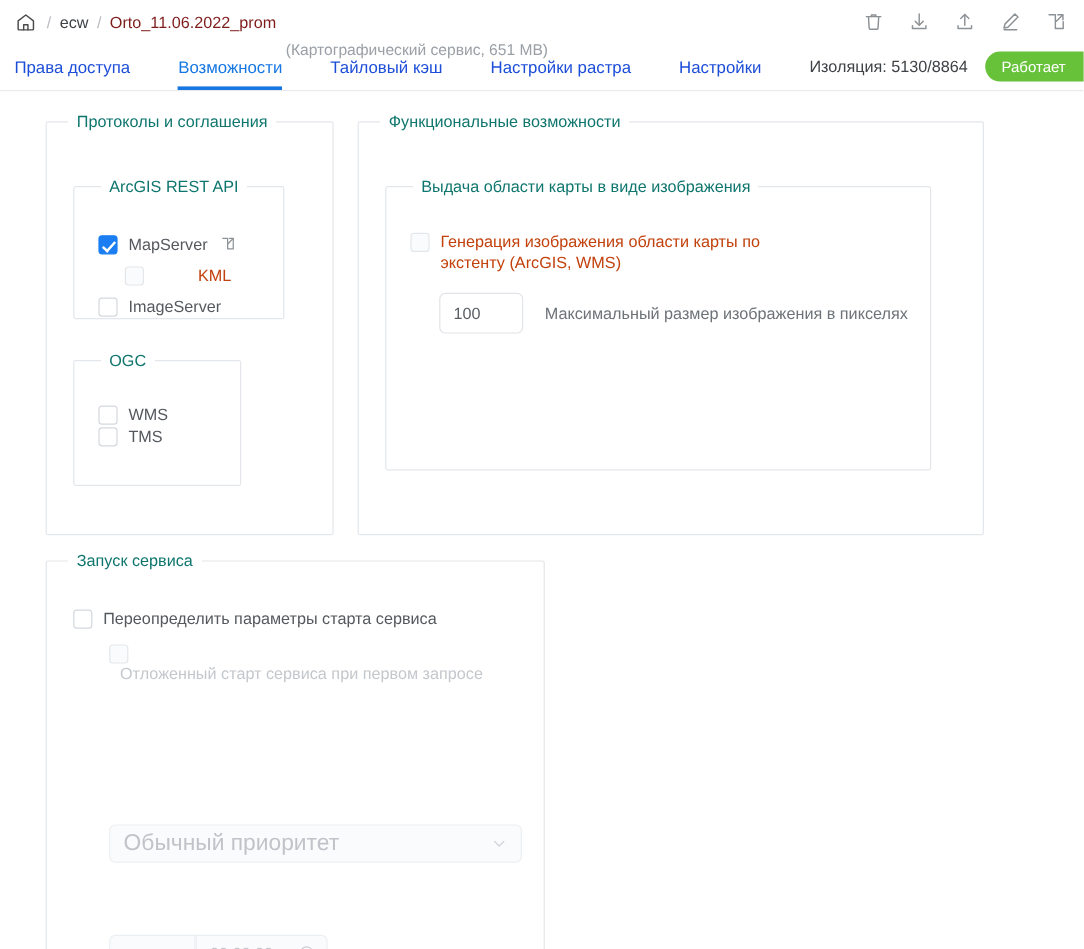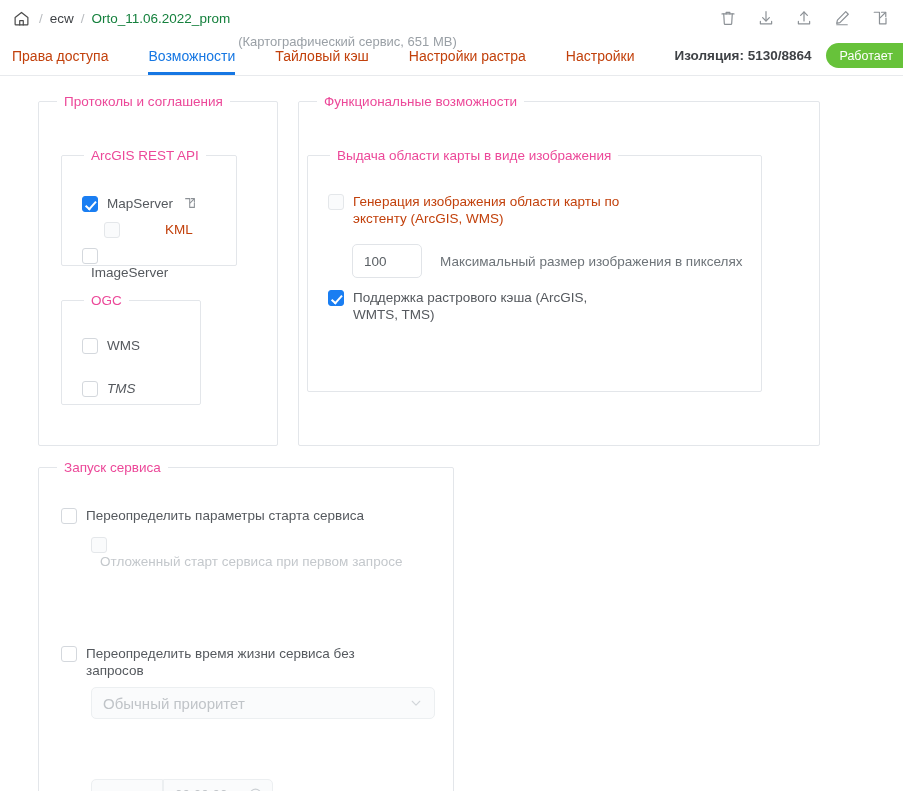--- a/index.html
+++ b/index.html
@@ -29,7 +29,7 @@
   .crumb-link {
     font-size: 13.5px; color: #3f4246; text-decoration: none; cursor: pointer;
   }
-  .crumb-current { font-size: 13.5px; color: #15803d; }
+  .crumb-current { font-size: 13.5px; color: #7f1d1d; }
   .crumb-meta { font-size: 13px; color: #9aa0a6; margin-left: 8px; white-space: nowrap; margin-top: 46px; }
 
   .topbar-actions { display: flex; align-items: center; gap: 19px; }

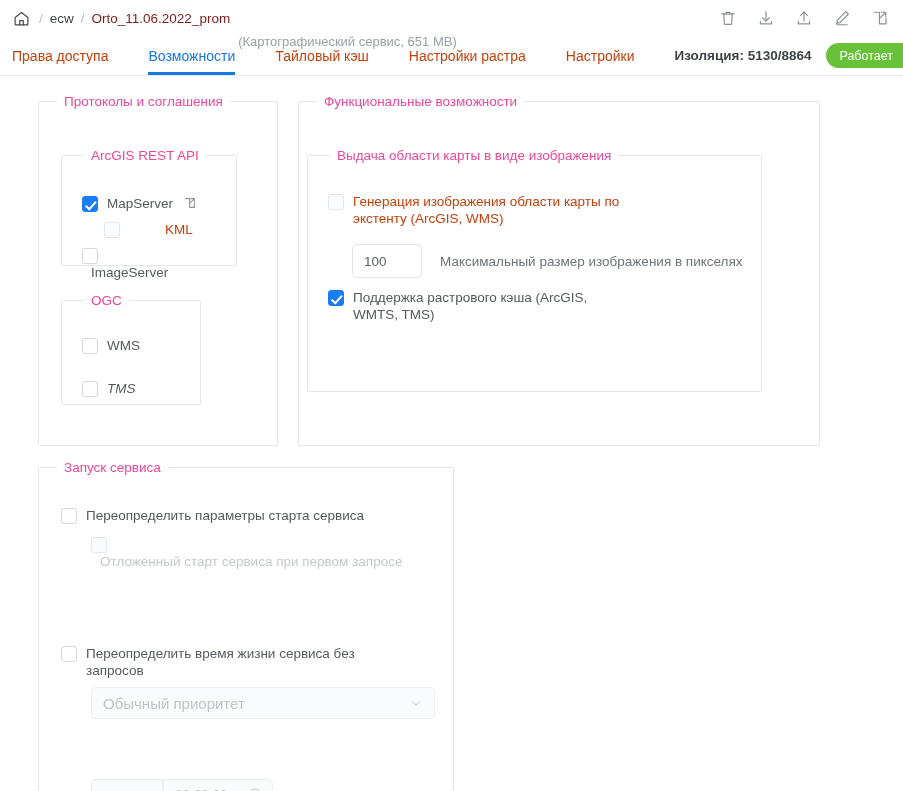--- a/index.html
+++ b/index.html
@@ -48,7 +48,7 @@
   }
   .tabs { display: flex; align-items: center; gap: 0; }
   .tab {
-    font-size: 14px; color: #c2410c; cursor: pointer;
+    font-size: 14px; color: #1d4ed8; cursor: pointer;
     padding: 0 0 10px 0; margin-right: 40px; position: relative; top: 5px;
     white-space: nowrap;
   }

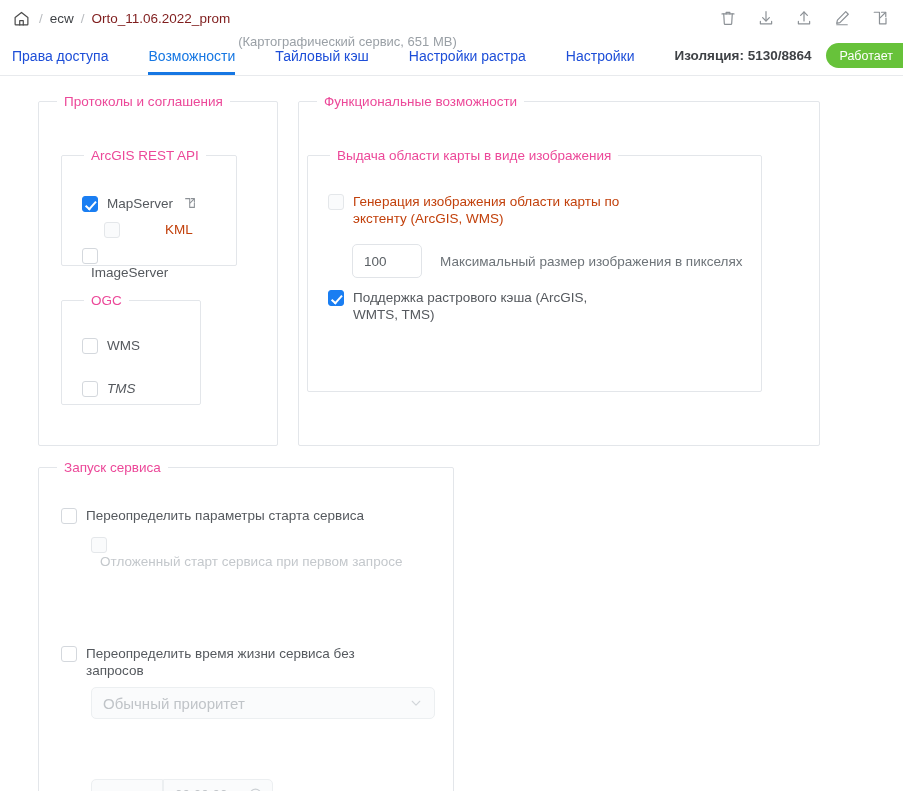--- a/index.html
+++ b/index.html
@@ -58,7 +58,7 @@
     height: 3px; background: #1677e3;
   }
   .tab-right { margin-left: auto; display: flex; align-items: center; gap: 14px; }
-  .isolation { font-size: 13.5px; color: #3f4246; white-space: nowrap; font-weight: bold; }
+  .isolation { font-size: 13.5px; color: #3f4246; white-space: nowrap; }
   .status-pill {
     display: inline-flex; align-items: center; justify-content: flex-start;
     background: #67c23a; color: #fff; border-radius: 13px;

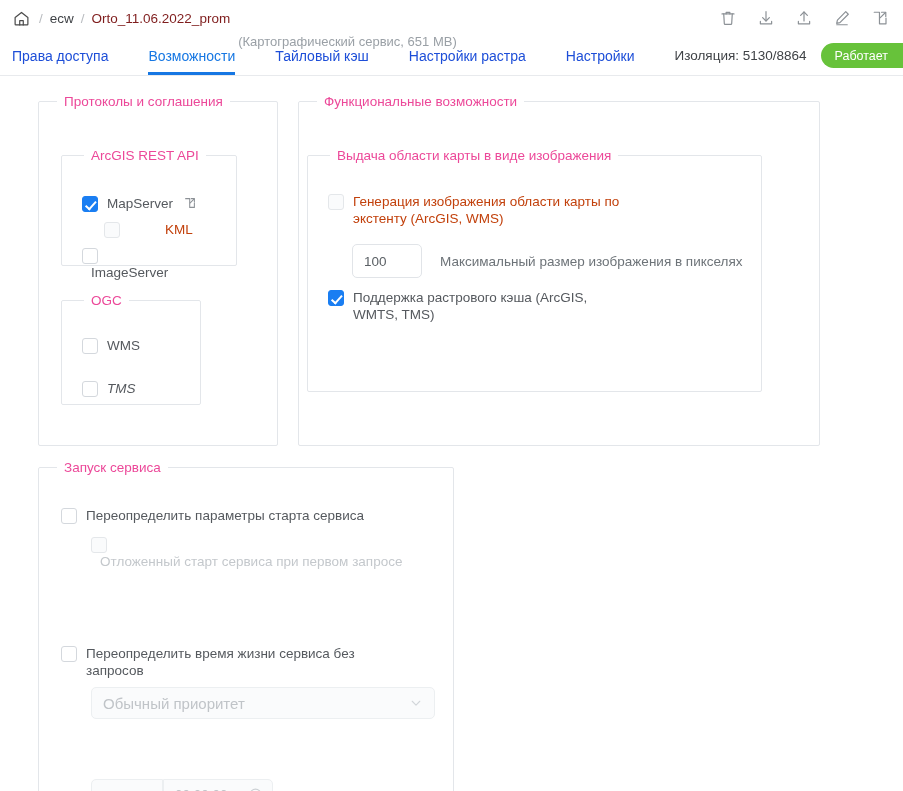--- a/index.html
+++ b/index.html
@@ -80,7 +80,7 @@
     position: absolute;
   }
   fieldset.grp > legend {
-    font-size: 13.5px; color: #ec4899; padding: 0 7px; margin-left: 18px;
+    font-size: 13.5px; color: #0f766e; padding: 0 7px; margin-left: 18px;
   }
   fieldset.sub > legend { margin-left: 22px; }
 

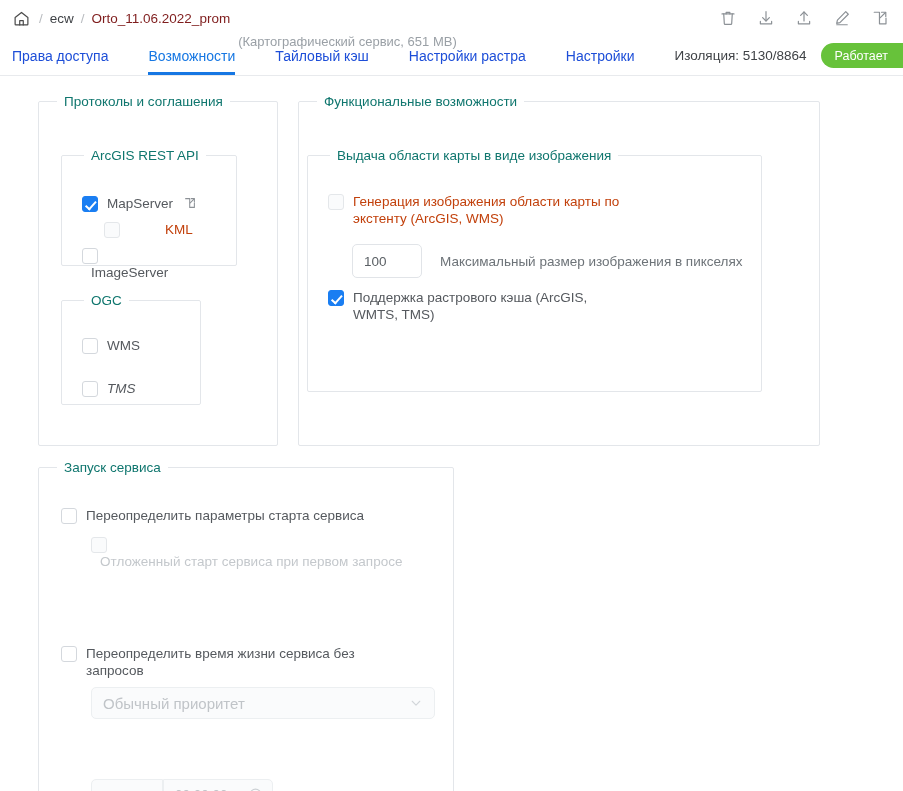--- a/index.html
+++ b/index.html
@@ -257,7 +257,7 @@
   <fieldset class="grp" style="left:298px; top:18px; width:522px; height:352px;">
     <legend>Функциональные возможности</legend>
 
-    <fieldset class="grp sub" style="position:absolute; left:8px; top:39px; width:455px; height:244px;">
+    <fieldset class="grp sub" style="position:absolute; left:22px; top:39px; width:455px; height:244px;">
       <legend>Выдача области карты в виде изображения</legend>
 
       <div class="row" style="position:absolute; left:20px; top:30px; width:330px;">

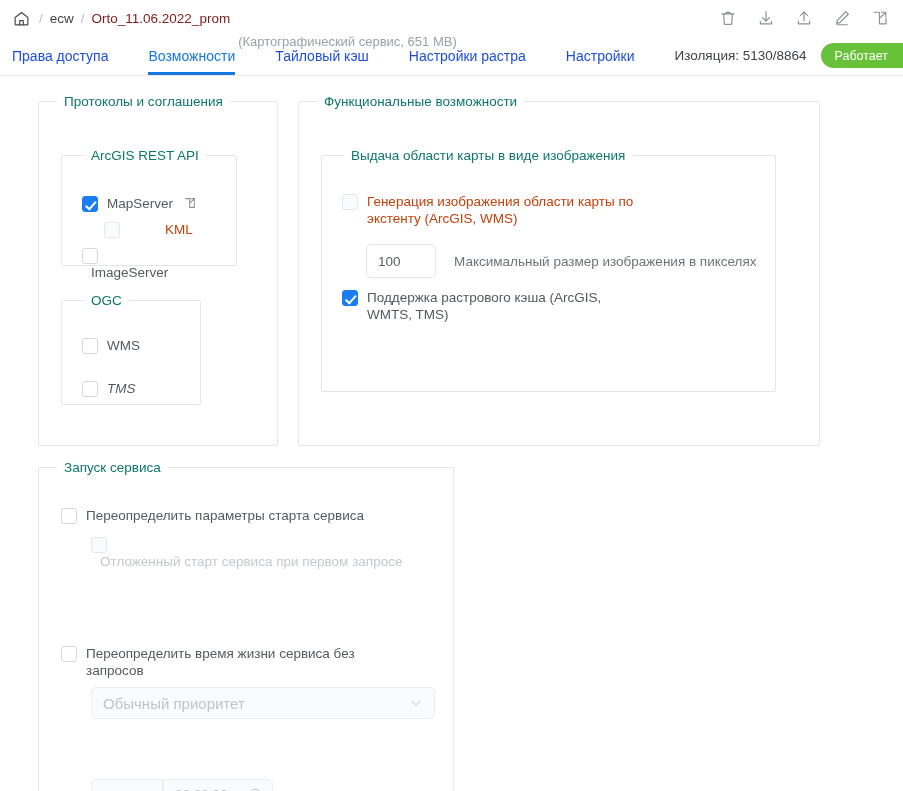--- a/index.html
+++ b/index.html
@@ -234,7 +234,7 @@
         <span class="lab muted">KML</span>
       </div>
 
-      <div class="row" style="position:absolute; left:20px; top:84px;flex-direction:column;">
+      <div class="row" style="position:absolute; left:20px; top:84px;">
         <span class="cbx"></span>
         <span class="lab">ImageServer</span>
       </div>

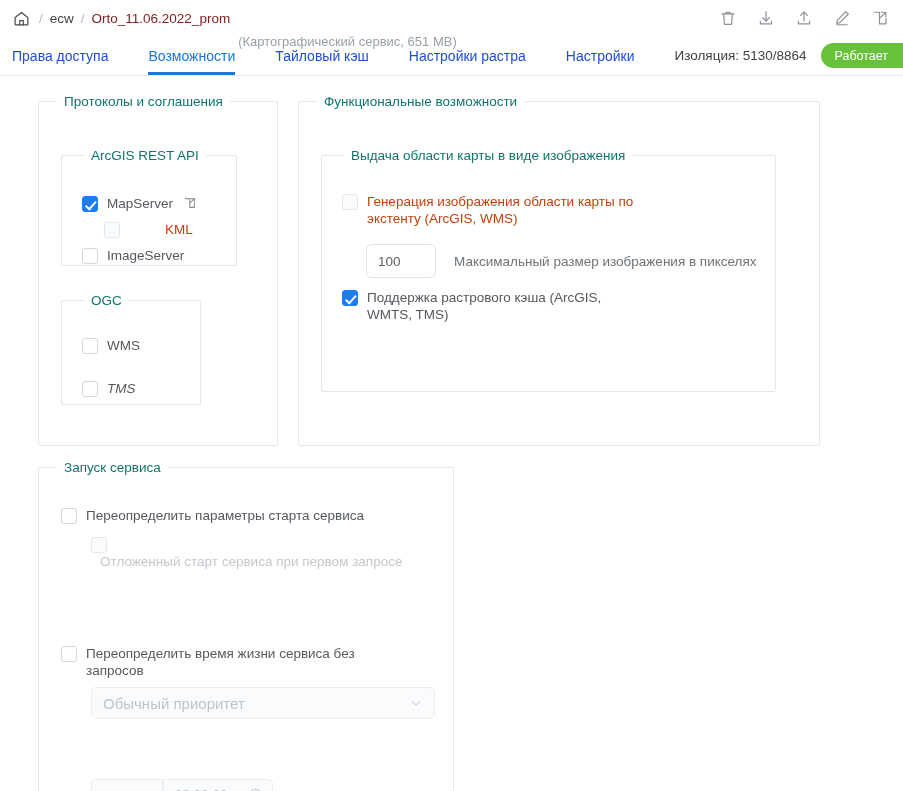--- a/index.html
+++ b/index.html
@@ -270,10 +270,6 @@
         <span class="hint" style="margin-left:18px;">Максимальный размер изображения в пикселях</span>
       </div>
 
-      <div class="row" style="position:absolute; left:20px; top:126px; width:290px;">
-        <span class="cbx checked"></span>
-        <span class="lab">Поддержка растрового кэша (ArcGIS, WMTS, TMS)</span>
-      </div>
     </fieldset>
   </fieldset>
 

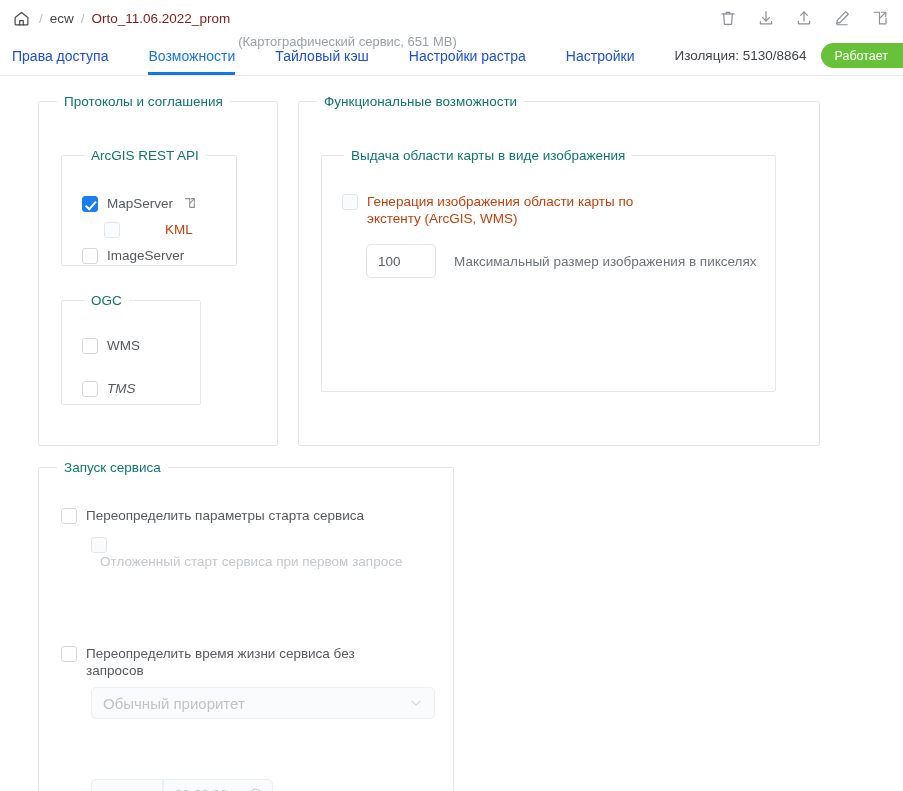--- a/index.html
+++ b/index.html
@@ -247,7 +247,7 @@
         <span class="cbx"></span>
         <span class="lab">WMS</span>
       </div>
-      <div class="row" style="position:absolute; left:20px; top:72px;font-style:italic;">
+      <div class="row" style="position:absolute; left:20px; top:47px;">
         <span class="cbx"></span>
         <span class="lab">TMS</span>
       </div>

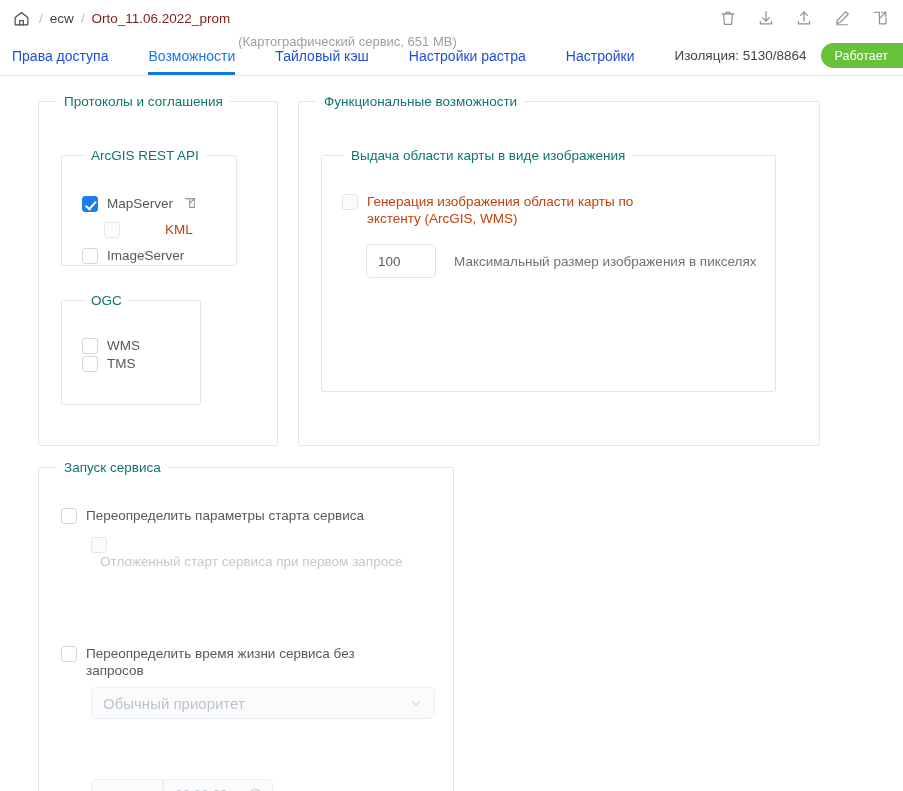--- a/index.html
+++ b/index.html
@@ -296,10 +296,6 @@
       </span>
     </div>
 
-    <div class="row" style="position:absolute; left:22px; top:170px; width:330px;">
-      <span class="cbx"></span>
-      <span class="lab">Переопределить время жизни сервиса без запросов</span>
-    </div>
 
     <div class="timewrap" style="position:absolute; left:52px; top:304px;">
       <input class="txt dis t1" type="text" readonly="" value="0" style="">

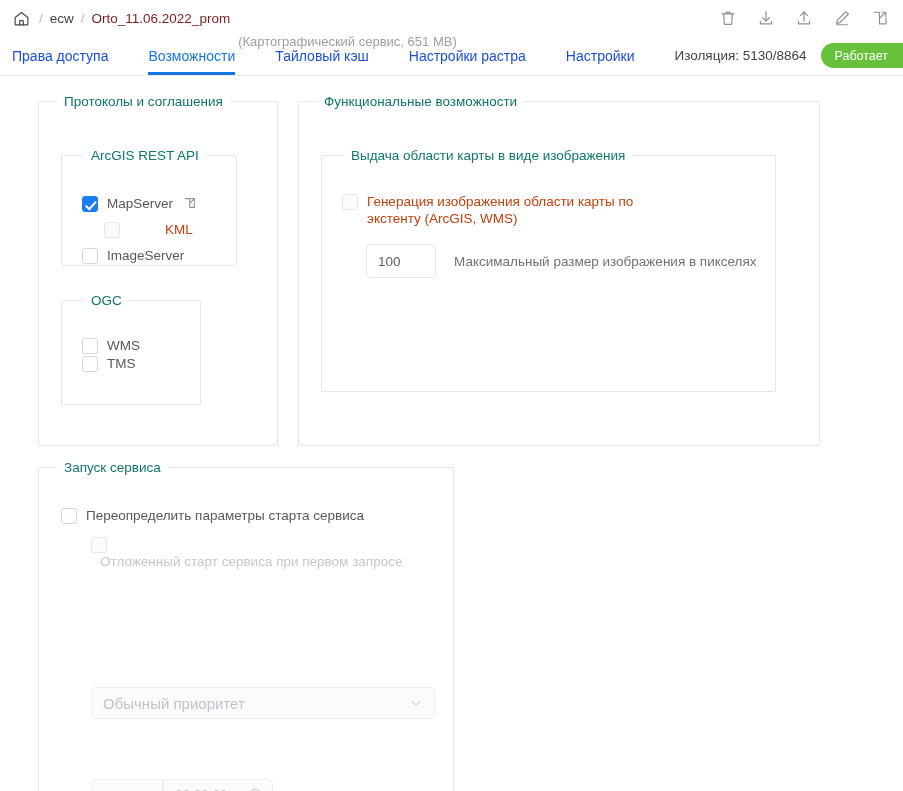--- a/index.html
+++ b/index.html
@@ -122,7 +122,7 @@
   .sel {
     border: 1px solid #eceff1; border-radius: 5px; height: 32px;
     background: #fafbfc; display: flex; align-items: center;
-    padding: 0 11px; font-size: 15px; color: #c0c4c8; cursor: default;
+    padding: 0 11px; font-size: 19px; color: #c0c4c8; cursor: default;
     justify-content: space-between;
   }
   .sel .chev { color: #d2d6da; display: inline-flex; }

